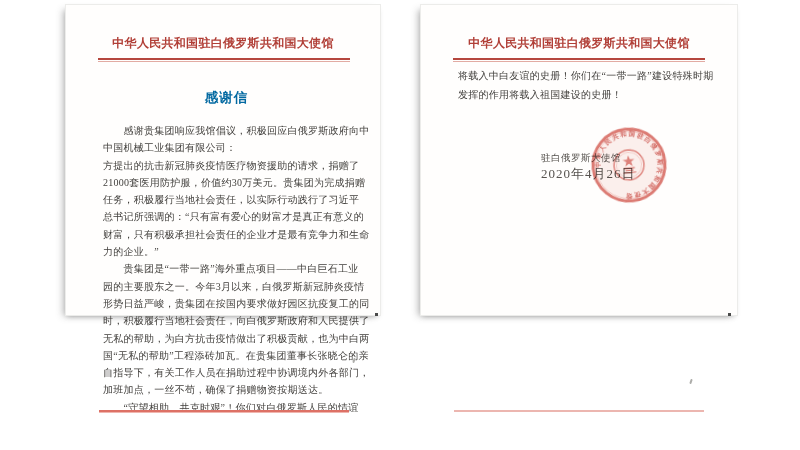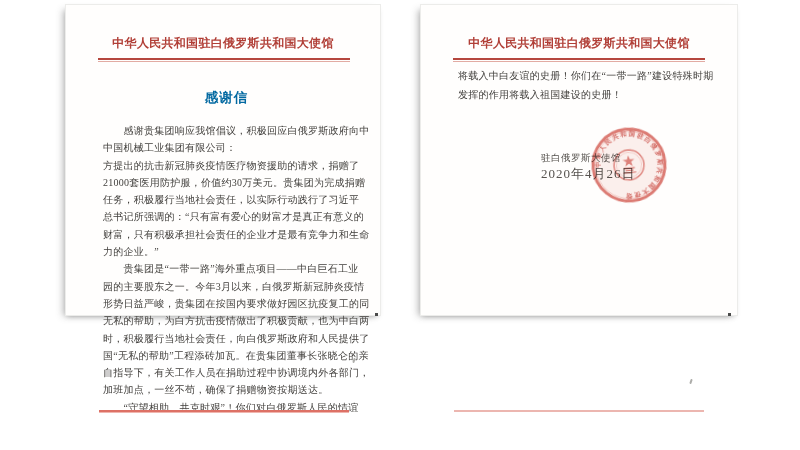--- a/index.html
+++ b/index.html
@@ -87,8 +87,8 @@
     <div class="line">　　贵集团是“一带一路”海外重点项目——中白巨石工业</div>
     <div class="line">园的主要股东之一。今年3月以来，白俄罗斯新冠肺炎疫情</div>
     <div class="line">形势日益严峻，贵集团在按国内要求做好园区抗疫复工的同</div>
+    <div class="line">时，积极履行当地社会责任，向白俄罗斯政府和人民提供了</div>
     <div class="line">无私的帮助，为白方抗击疫情做出了积极贡献，也为中白两</div>
-    <div class="line">时，积极履行当地社会责任，向白俄罗斯政府和人民提供了</div>
     <div class="line">国“无私的帮助”工程添砖加瓦。在贵集团董事长张晓仑的亲</div>
     <div class="line">自指导下，有关工作人员在捐助过程中协调境内外各部门，</div>
     <div class="line">加班加点，一丝不苟，确保了捐赠物资按期送达。</div>

